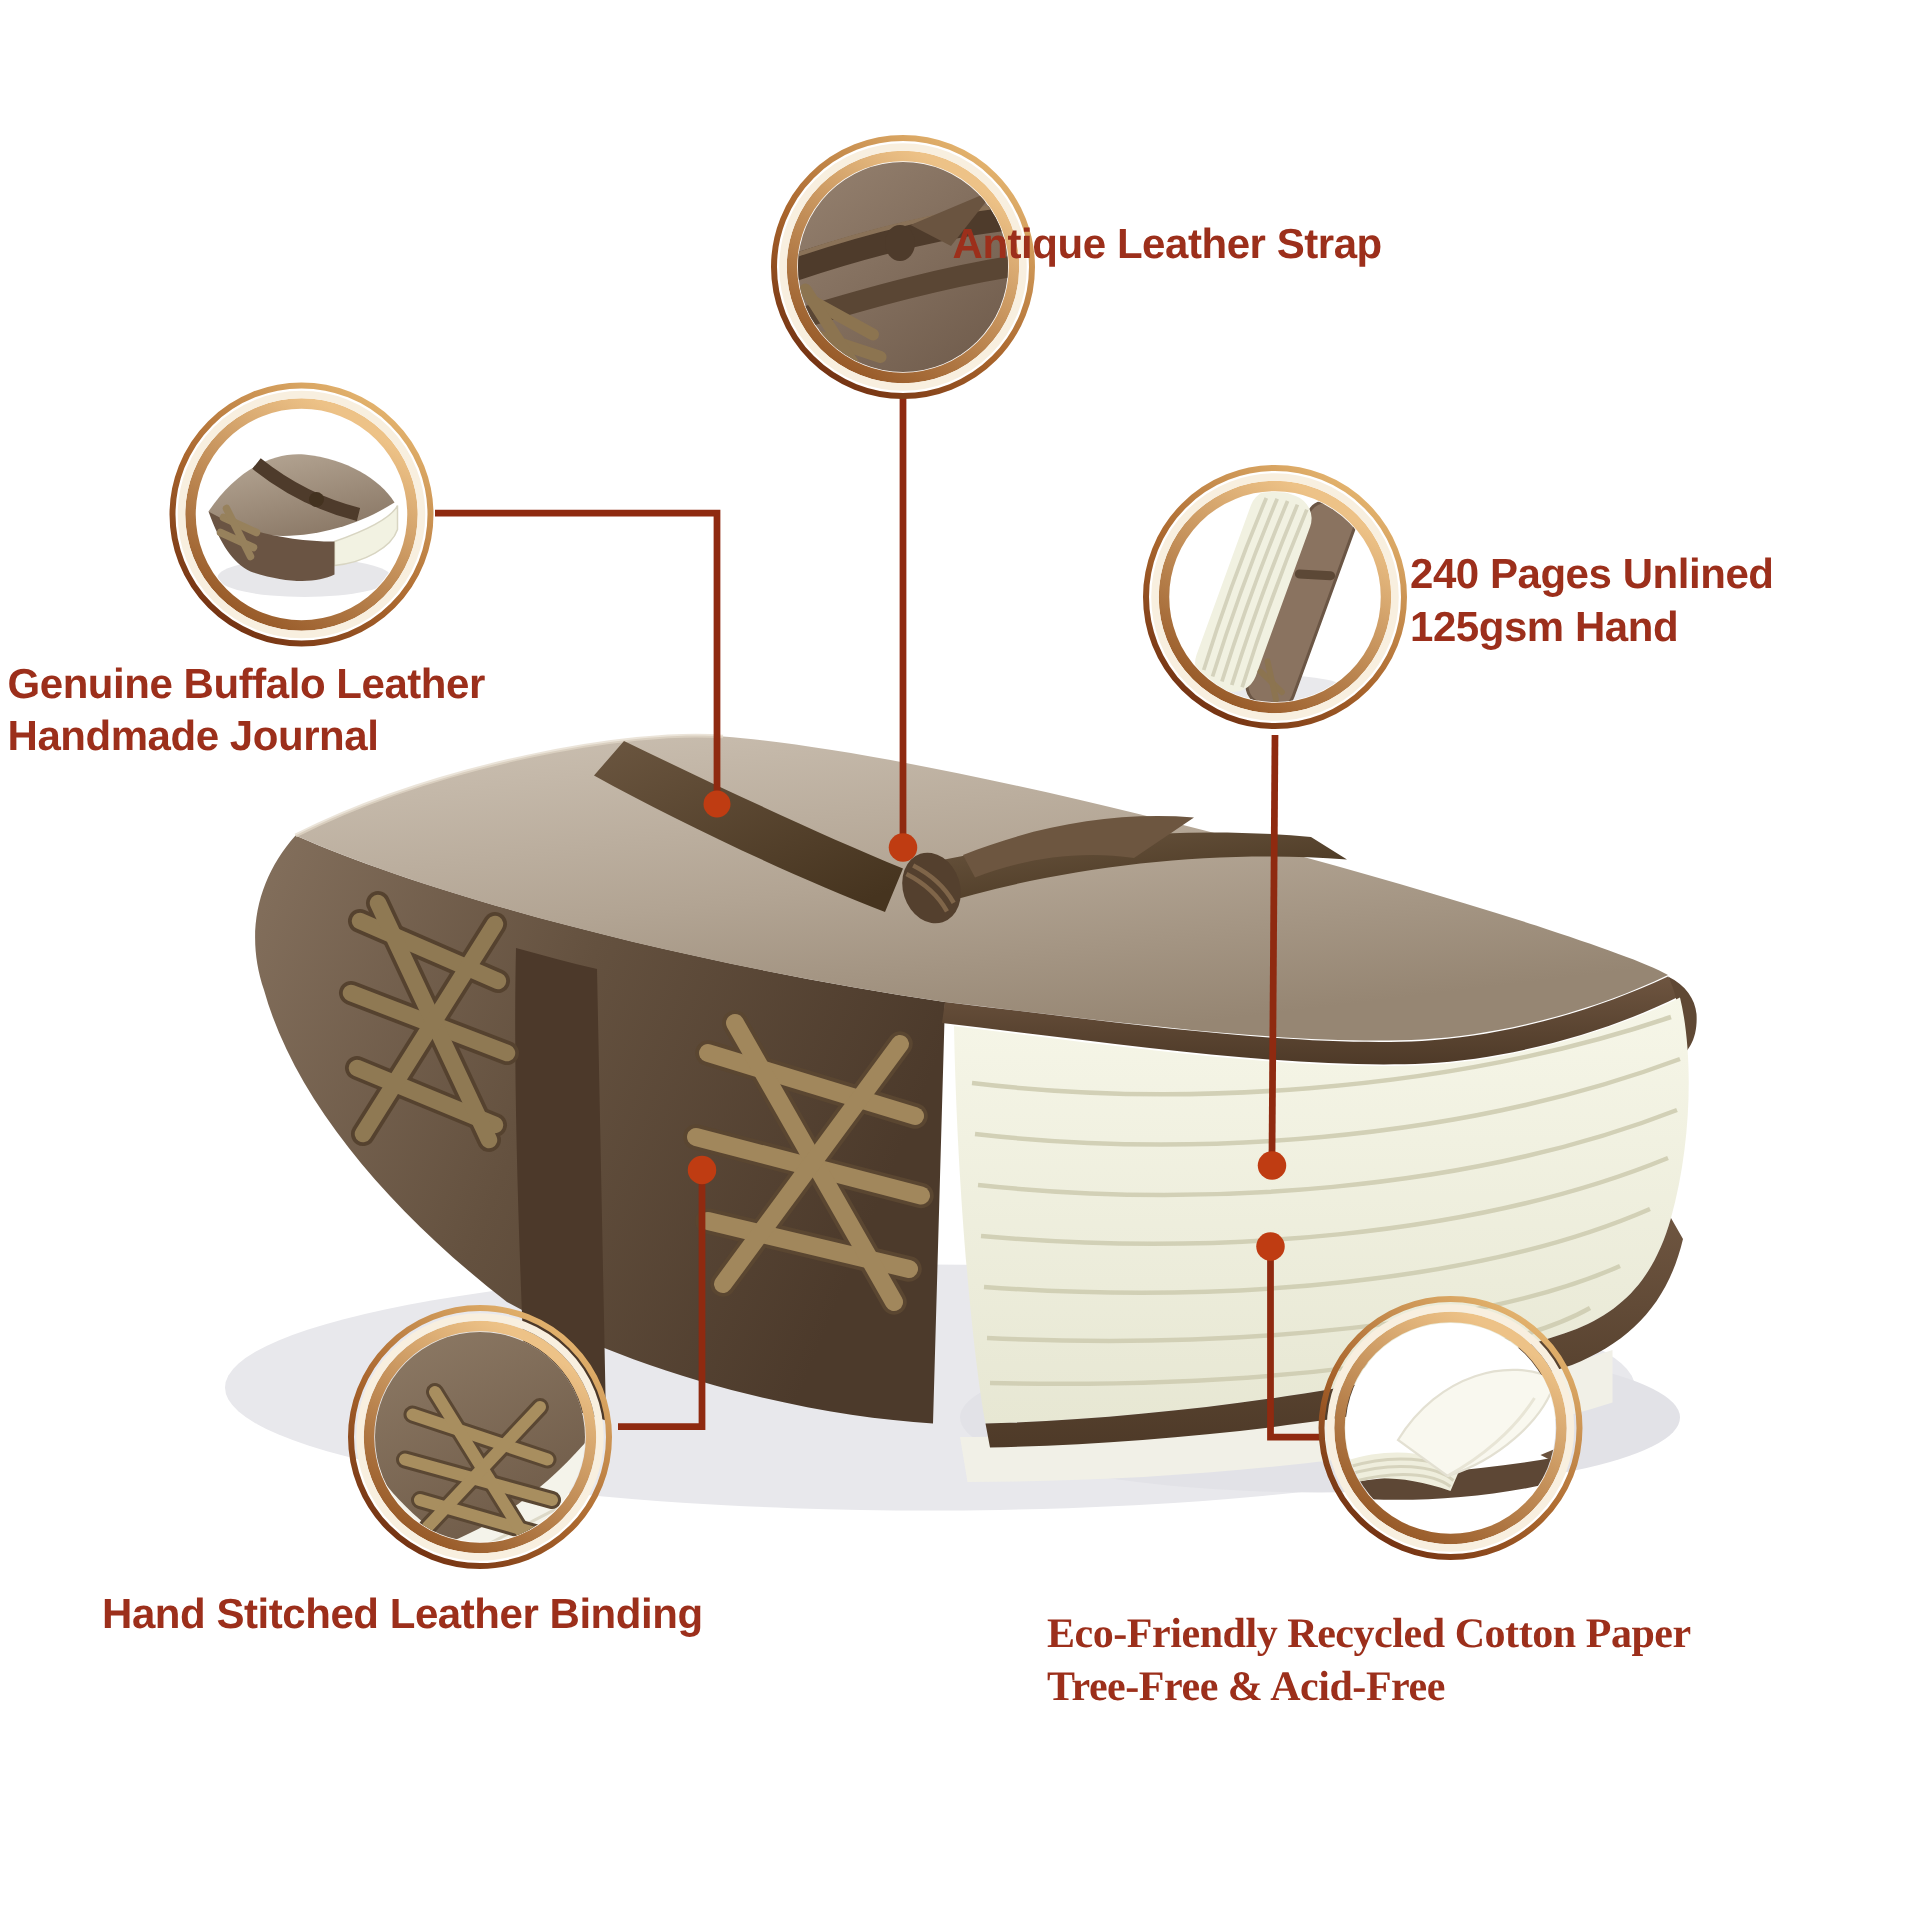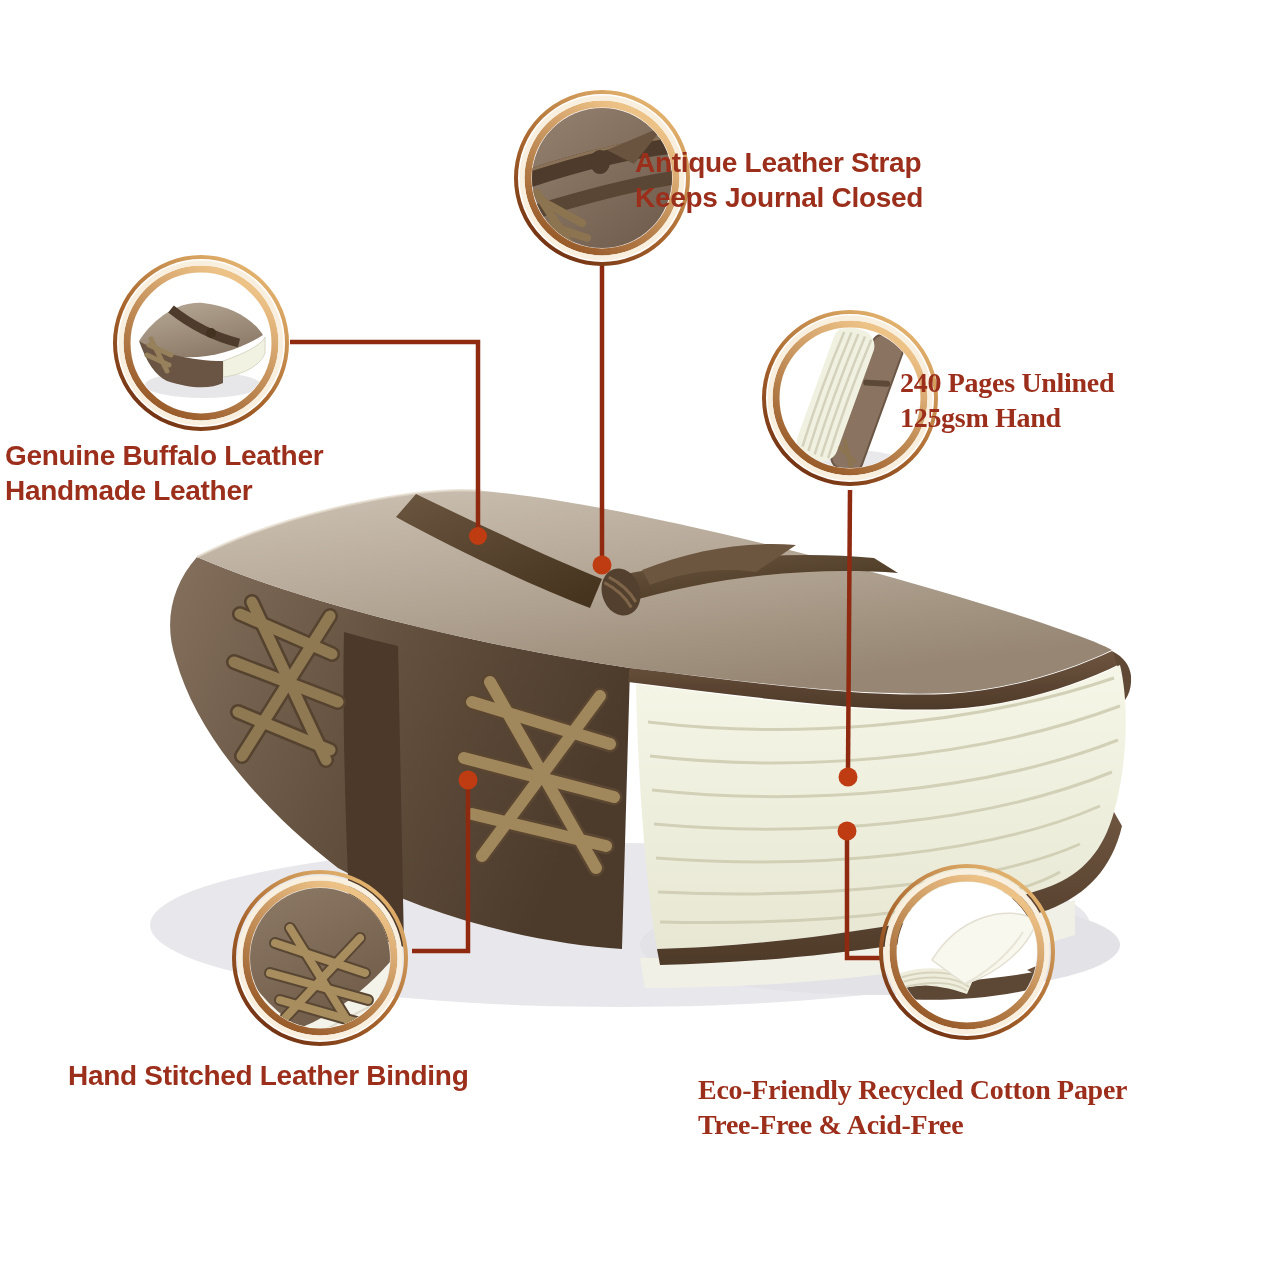--- a/index.html
+++ b/index.html
@@ -301,7 +301,6 @@
 
   <div class="label l-strap">
     <span>Antique Leather Strap</span>
-    <span>Keeps Journal Closed</span>
   </div>
   <div class="label l-pages">
     <span>240 Pages Unlined</span>

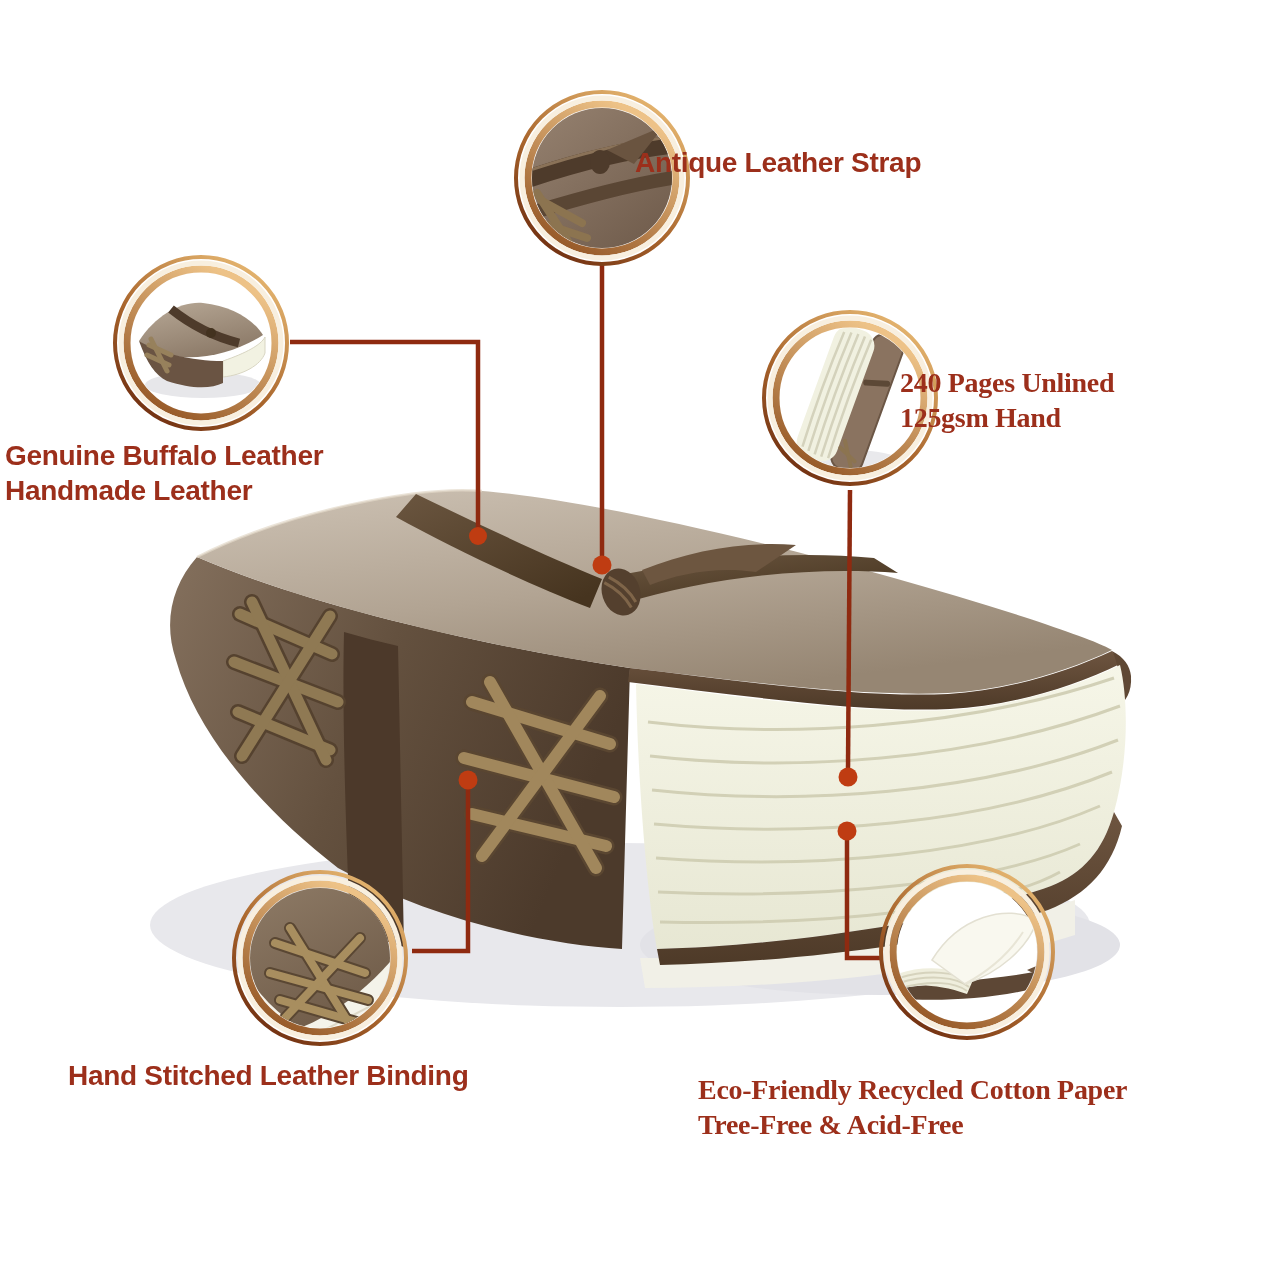--- a/index.html
+++ b/index.html
@@ -23,7 +23,7 @@
   .c-paper   {left:877px;top:862px;}
   
   .l-strap   {left:635px;top:145px;width:450px;}
-  .l-pages   {left:900px;top:365px;width:300px;font-family:Liberation Serif, serif;}
+  .l-pages   {left:940px;top:365px;width:300px;}
   .l-leather {left:5px;top:438px;width:400px;}
   .l-binding {left:68px;top:1058px;width:500px;}
   .l-paper   {left:698px;top:1072px;width:500px;font-family:Liberation Serif, serif;}

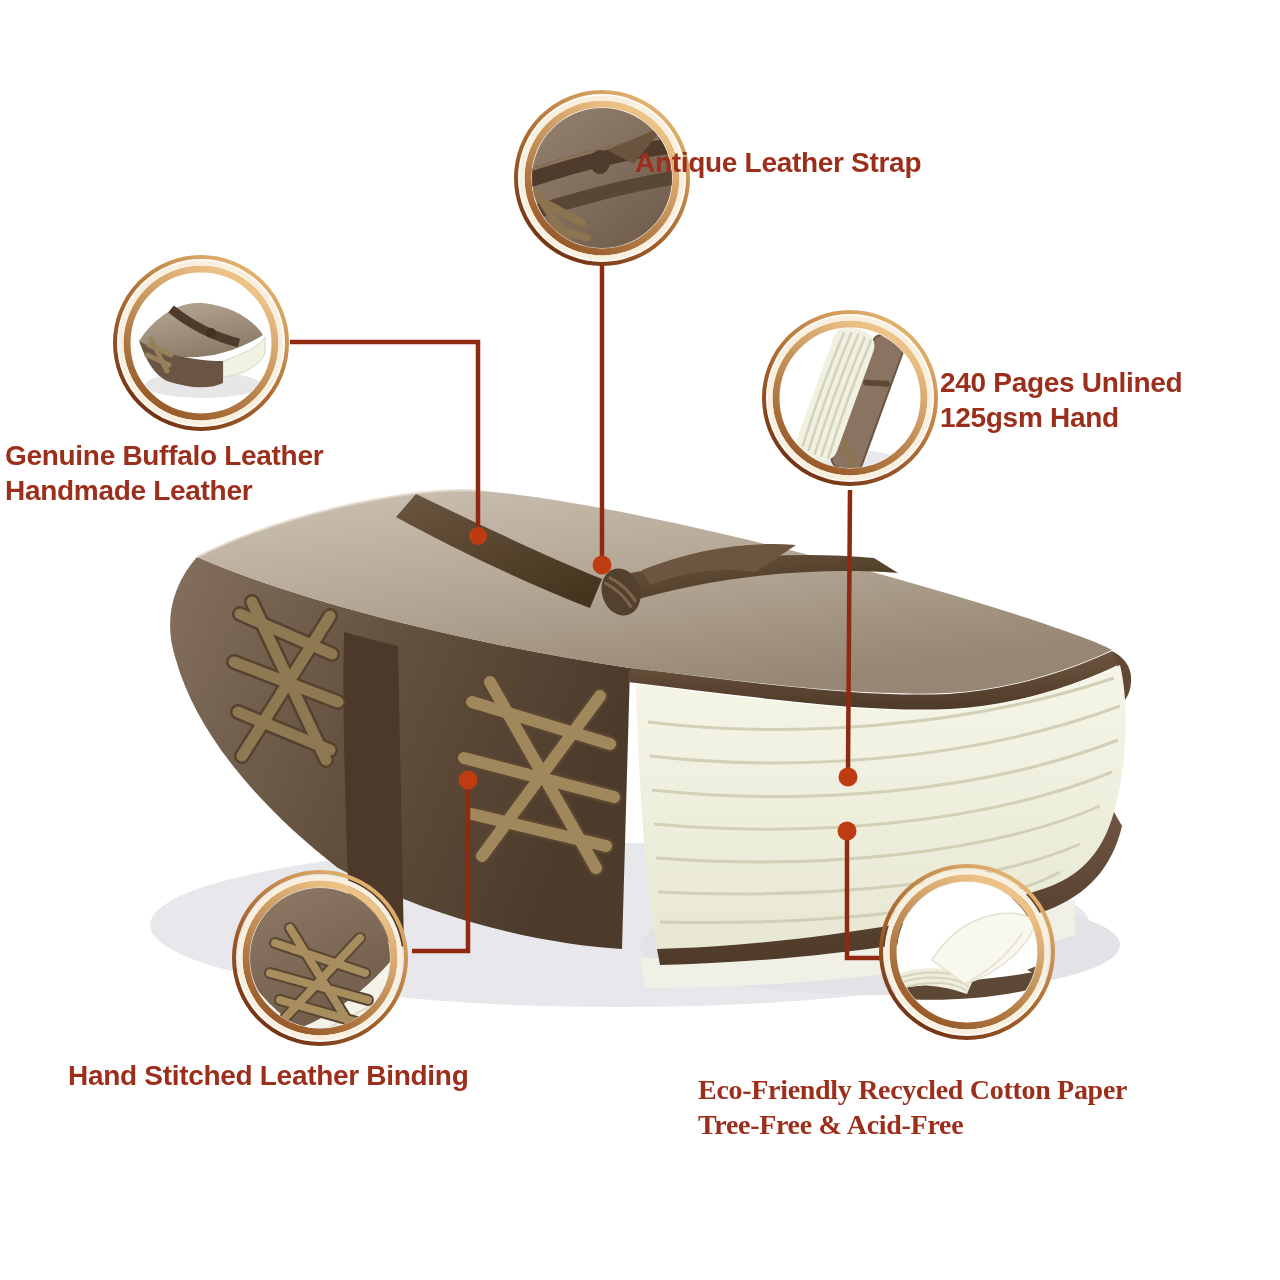--- a/index.html
+++ b/index.html
@@ -308,7 +308,7 @@
   </div>
   <div class="label l-leather">
     <span>Genuine Buffalo Leather</span>
-    <span>Handmade Leather</span>
+    <span>Handmade Journal</span>
   </div>
   <div class="label l-binding">
     <span>Hand Stitched Leather Binding</span>

